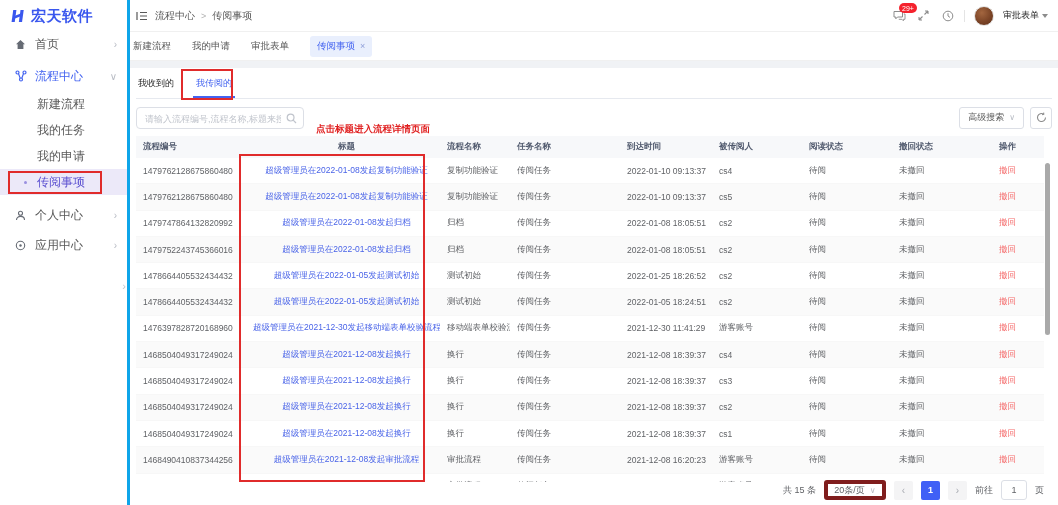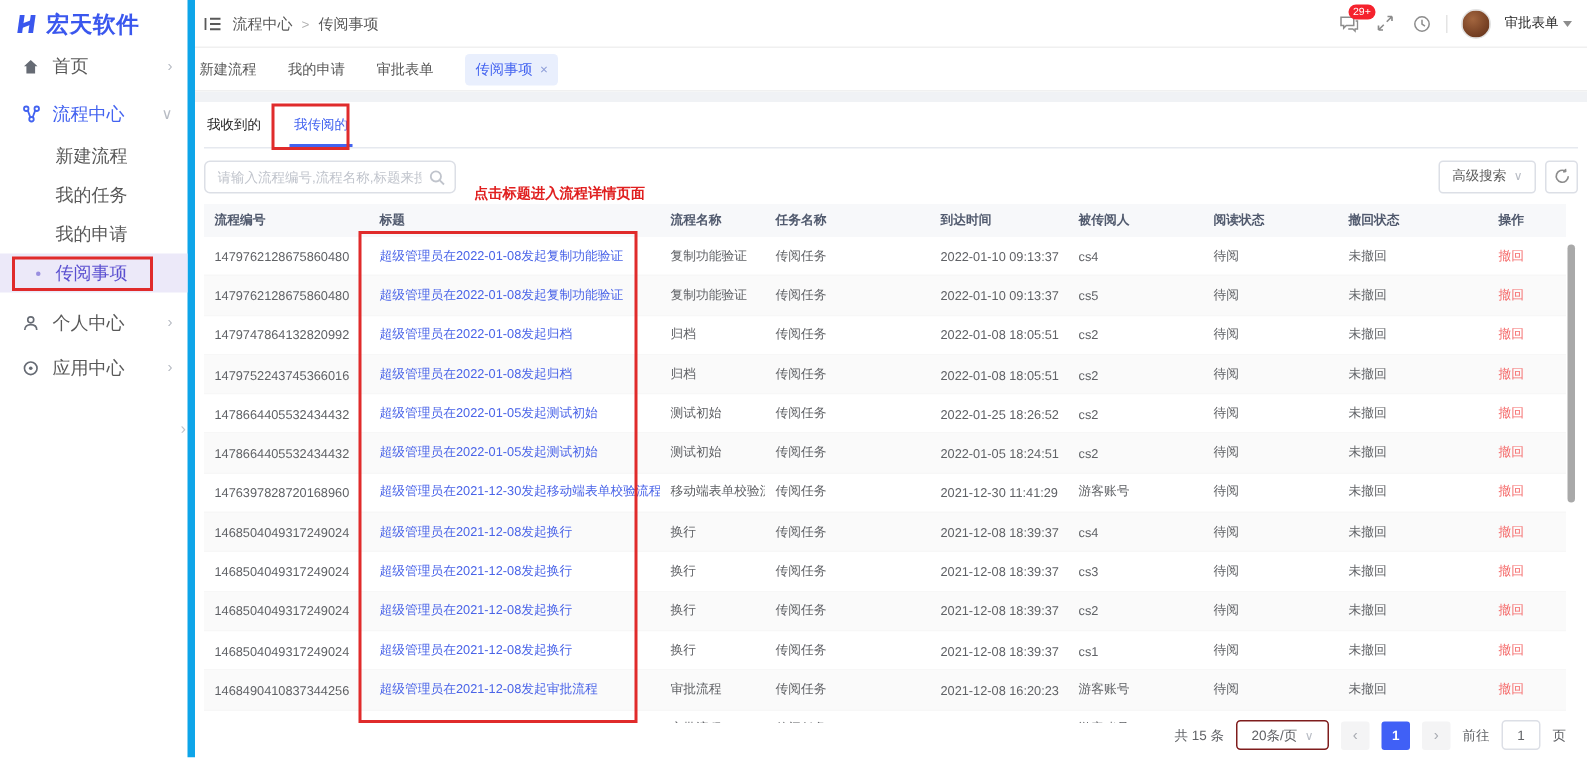--- a/index.html
+++ b/index.html
@@ -7,7 +7,7 @@
   body { font-family:"Liberation Sans","DejaVu Sans",sans-serif; color:#606266; background:#fff; position:relative; }
 
   
-  .sidebar { position:absolute; left:0; top:0; width:130px; height:505px; background:#fff; border-right:5px solid #0ea5e9; z-index:3; }
+  .sidebar { position:absolute; left:0; top:0; width:130px; height:505px; background:#fff; border-right:3px solid #0ea5e9; z-index:3; }
   .logo { height:32px; display:flex; align-items:center; padding-left:10px; gap:5px; }
   .logo-text { font-size:15px; font-weight:bold; color:#3a57ee; letter-spacing:0.5px; white-space:nowrap; }
   .nav-row { display:flex; align-items:center; height:30px; padding:0 8px 0 14px; font-size:12px; color:#595959; position:relative; cursor:pointer; }

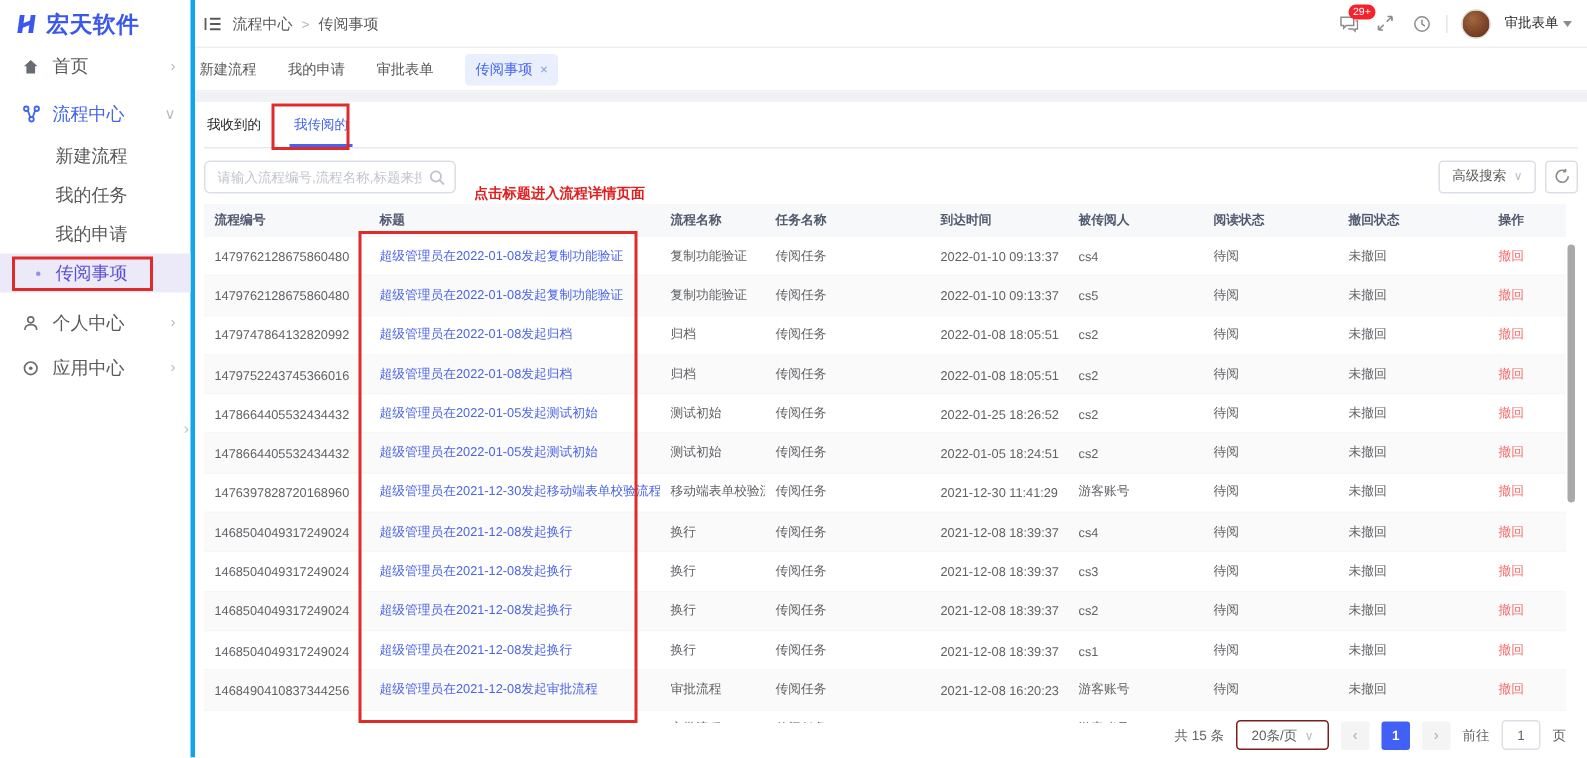--- a/index.html
+++ b/index.html
@@ -64,7 +64,7 @@
   .tr { display:flex; align-items:center; height:26.3px; font-size:8.5px; color:#606266; border-bottom:1px solid #f7f7f7; background:#fff; }
   .tbody .tr:nth-child(even) { background:#fafafa; }
   .c { padding-left:7px; white-space:nowrap; overflow:hidden; }
-  .c-id{width:110px;} .c-title{width:194px;} .c-process{width:70px;} .c-task{width:110px;}
+  .c-id{width:110px;} .c-title{width:194px;text-align:center;} .c-process{width:70px;} .c-task{width:110px;}
   .c-time{width:92px;} .c-reader{width:90px;} .c-read{width:90px;} .c-recall{width:100px;} .c-action{width:52px;}
   .title-link { color:#4a64e8; cursor:pointer; }
   .action-link { color:#f56c6c; cursor:pointer; }

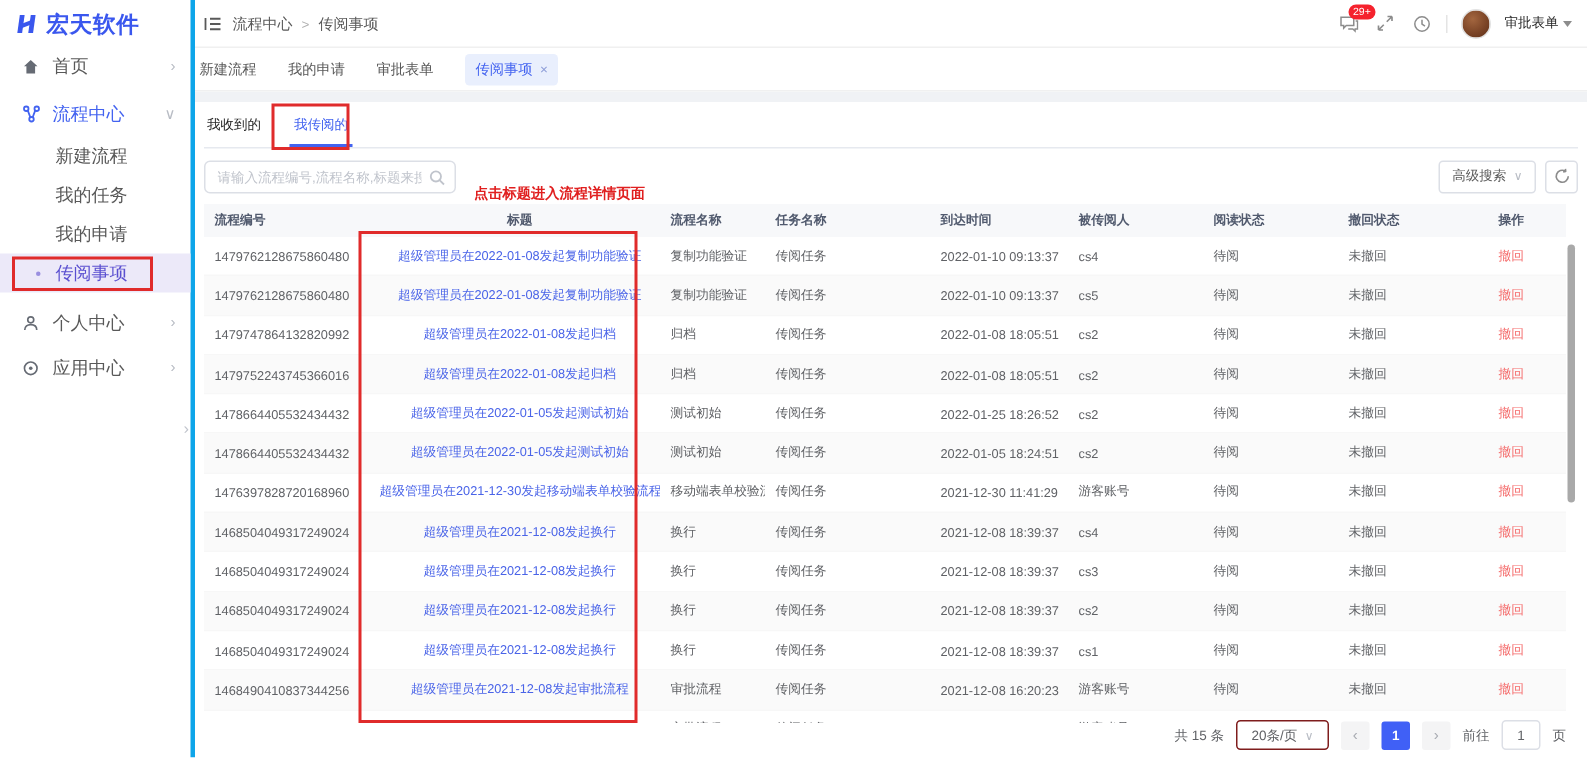--- a/index.html
+++ b/index.html
@@ -73,7 +73,7 @@
 
   
   .pagination { position:absolute; right:14px; bottom:5px; height:20px; display:flex; align-items:center; gap:8px; font-size:9px; color:#606266; background:#fff; }
-  .pg-size { width:62px; height:20px; border:1px solid #7f1d1d; border-radius:3px; display:flex; align-items:center; justify-content:center; gap:5px; cursor:pointer; color:#606266; }
+  .pg-size { width:62px; height:20px; border:4px solid #7f1d1d; border-radius:3px; display:flex; align-items:center; justify-content:center; gap:5px; cursor:pointer; color:#606266; }
   .pg-size .sel-caret { color:#b8bcc4; font-size:8px; }
   .pg-btn { width:19px; height:19px; background:#f4f4f5; border-radius:2px; display:flex; align-items:center; justify-content:center; color:#a8abb2; font-size:10px; cursor:pointer; }
   .pg-page { width:19px; height:19px; background:#4060f6; border-radius:2px; display:flex; align-items:center; justify-content:center; color:#fff; font-weight:bold; font-size:9px; cursor:pointer; }

